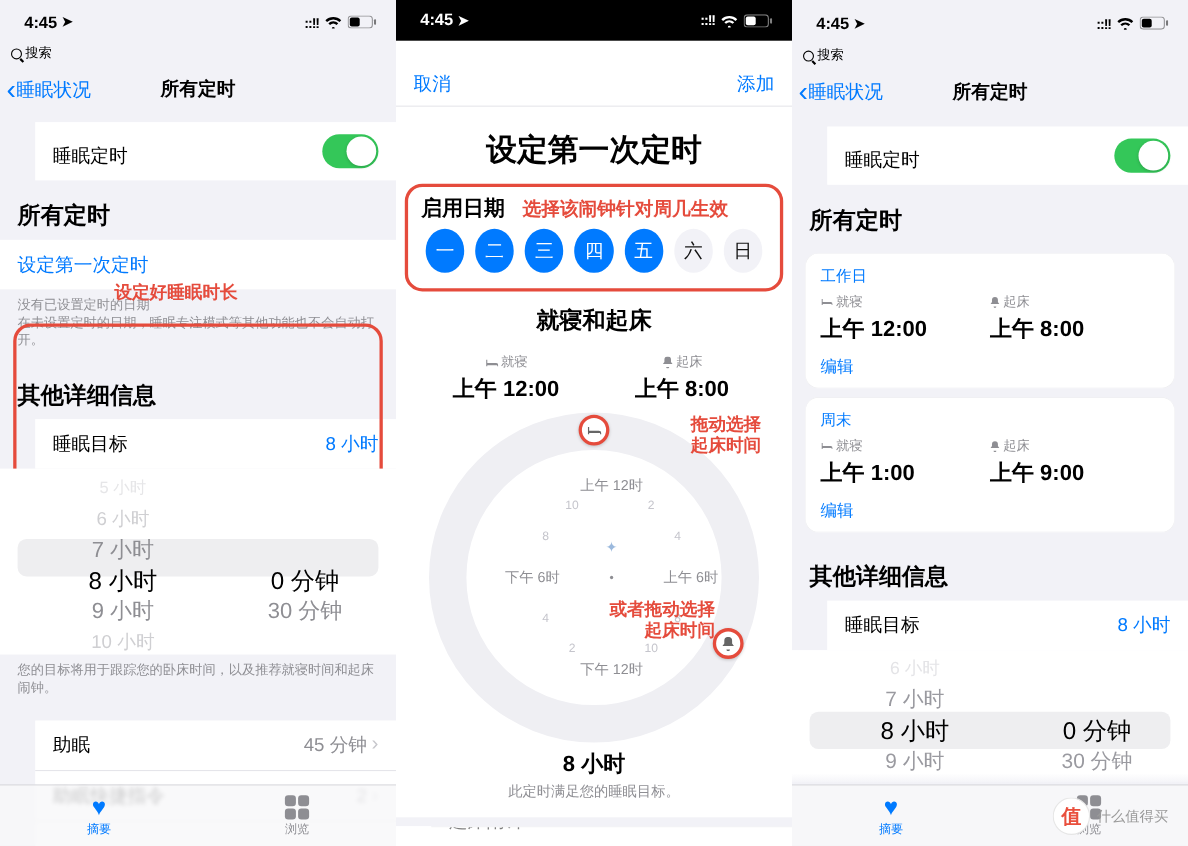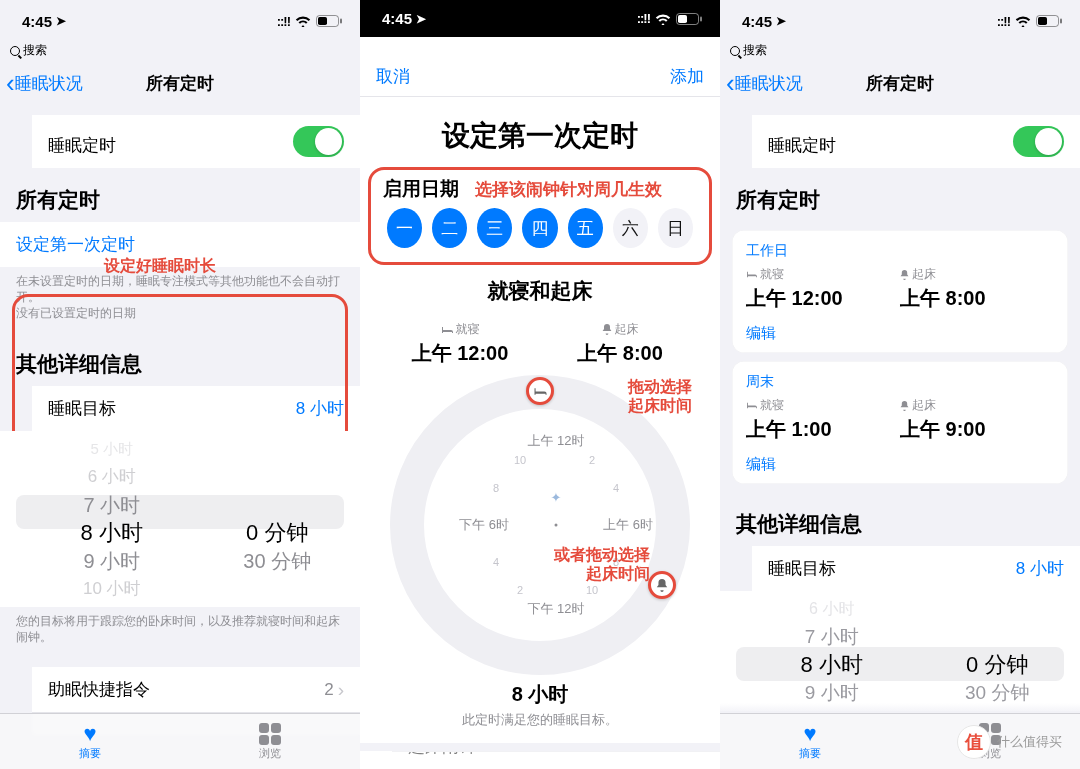--- a/index.html
+++ b/index.html
@@ -146,8 +146,8 @@
   <div class="group-h">所有定时</div>
   <div class="link-row">设定第一次定时</div>
   <div class="foot">
+    <div>没有已设置定时的日期</div>
     <div><span style="display:inline">在未设置定时的日期，睡眠专注模式等其他功能也不会自动打开。</span></div>
-    <div>没有已设置定时的日期</div>
   </div>
   <div class="ann-red" style="position:absolute; top:256px; left:104px;">设定好睡眠时长</div>
 

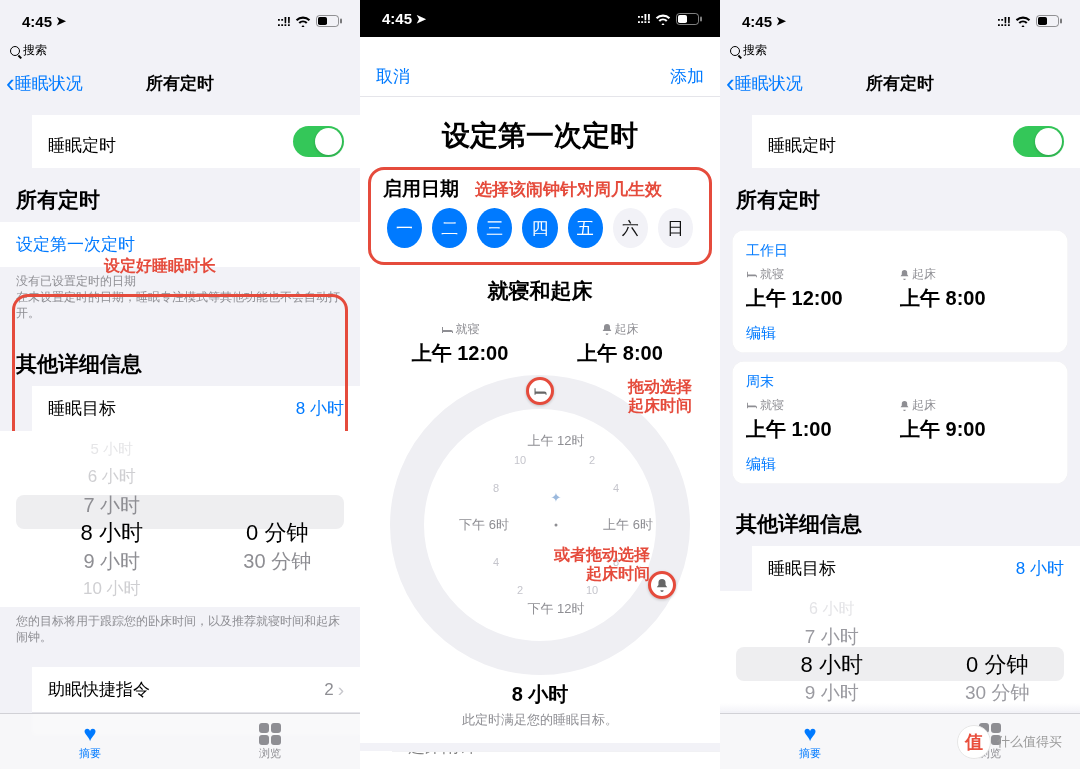--- a/index.html
+++ b/index.html
@@ -192,6 +192,13 @@
 
   <div style="height:12px"></div>
   <div class="row">
+    <span>助眠</span>
+    <span class="val-gray">
+          <span>45 分钟</span>
+          <span class="chev-r">›</span>
+        </span>
+  </div>
+  <div class="row">
     <span>助眠快捷指令</span>
     <span class="val-gray">
           <span>2</span>

